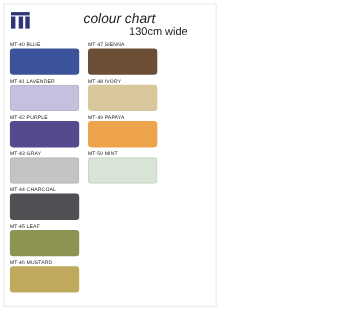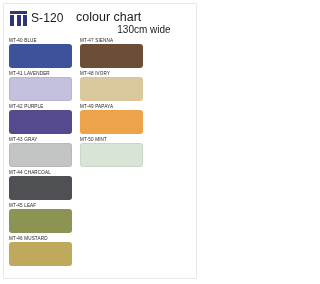--- a/index.html
+++ b/index.html
@@ -166,7 +166,6 @@
       </div>
     </div>
 
-    <div class="brand-code">S-120</div>
 
     <div class="title">colour chart</div>
 

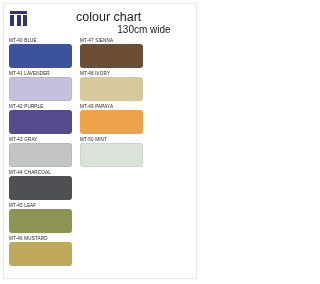--- a/index.html
+++ b/index.html
@@ -89,6 +89,7 @@
     line-height: 15px;
     color: #1b1b1b;
     white-space: nowrap;
+    font-style: italic;
   }
   .subtitle {
     position: absolute;

